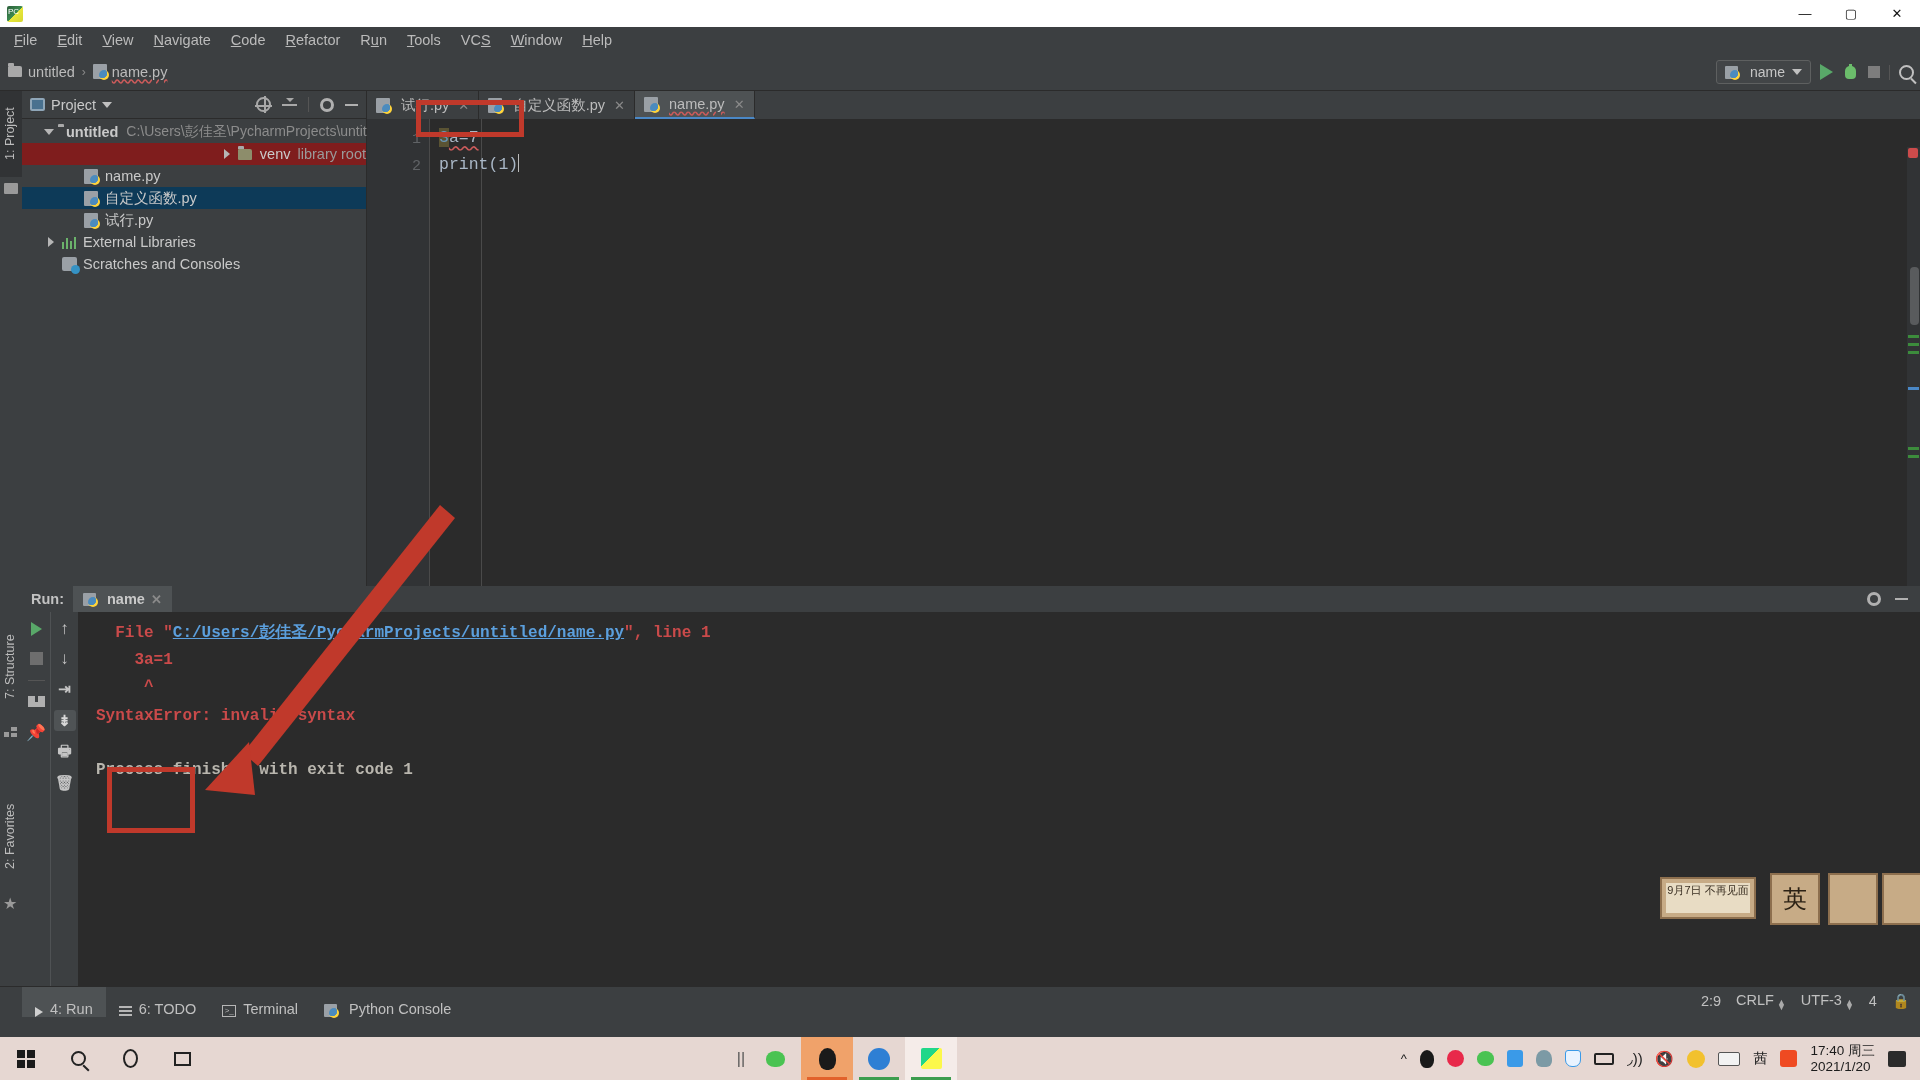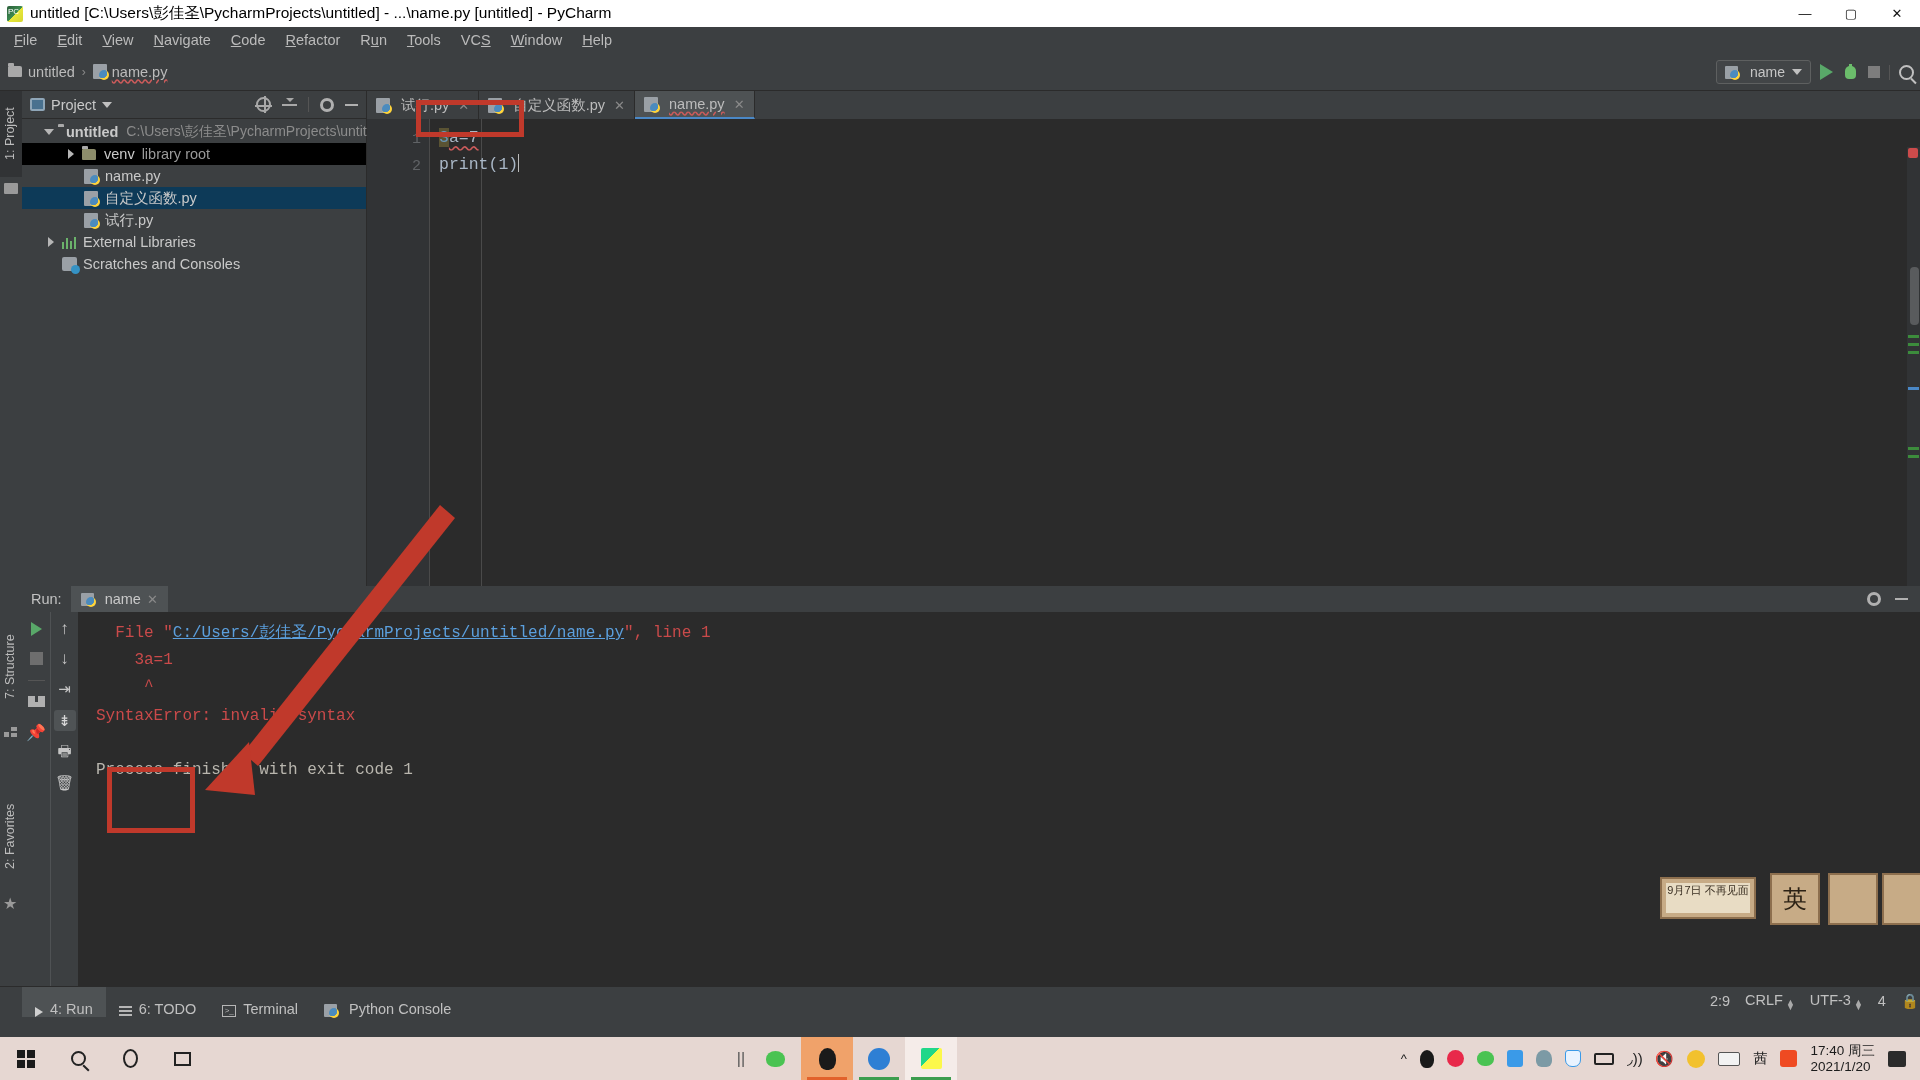--- a/index.html
+++ b/index.html
@@ -223,7 +223,6 @@
 
   <div class="titlebar">
     <div class="tb-icon"></div>
-    <div class="tb-title">untitled [C:\Users\彭佳圣\PycharmProjects\untitled] - ...\name.py [untitled] - PyCharm</div>
     <div class="winbtns">
       <div class="winbtn">—</div>
       <div class="winbtn">▢</div>

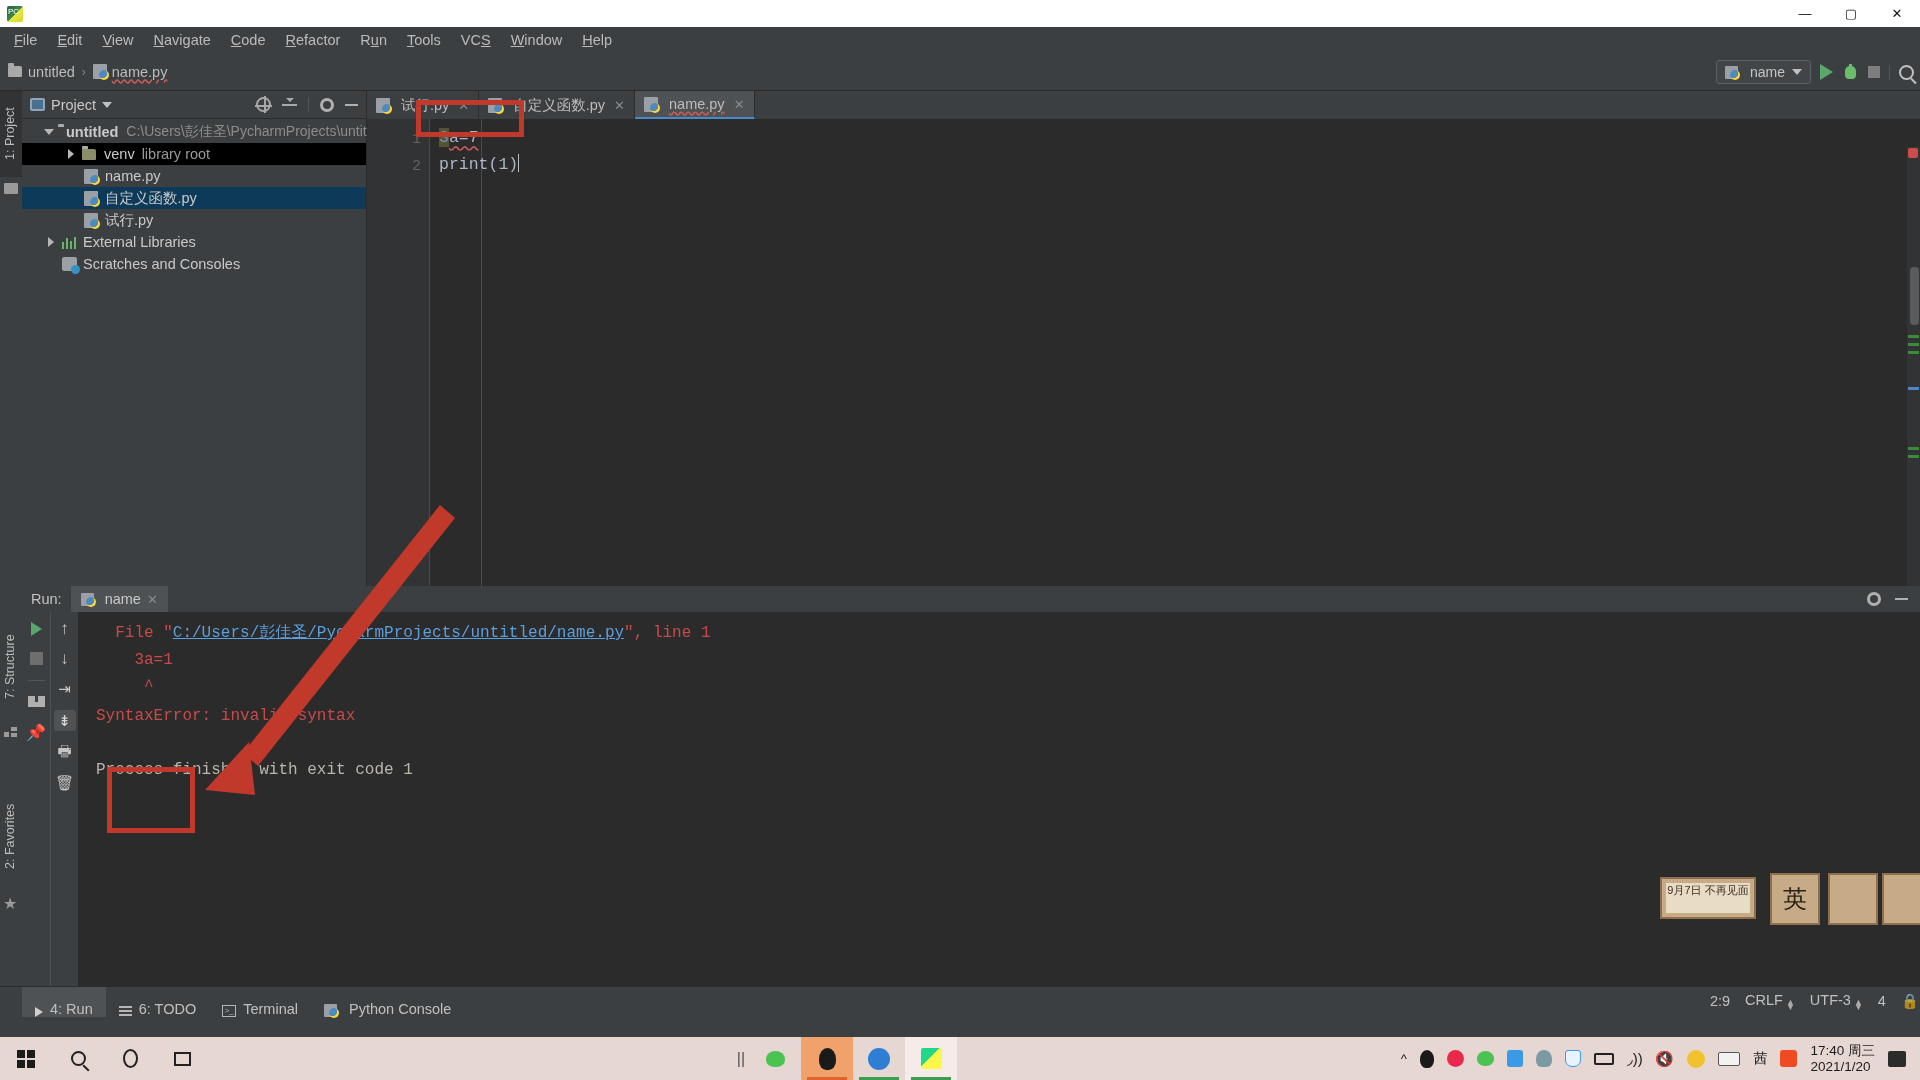--- a/index.html
+++ b/index.html
@@ -119,7 +119,7 @@
 
   .tree{padding-top:2px;font-size:14.5px;color:#c9c9c9;}
   .trow{height:22px;display:flex;align-items:center;white-space:nowrap;}
-  .trow.venv{background:#000000;}
+  .trow.venv{background:#7f1d1d;justify-content:flex-end;}
   .trow.sel{background:#0d3a58;}
   .tw{width:14px;display:flex;align-items:center;justify-content:center;}
   .caret-d{width:0;height:0;border-left:5px solid transparent;border-right:5px solid transparent;

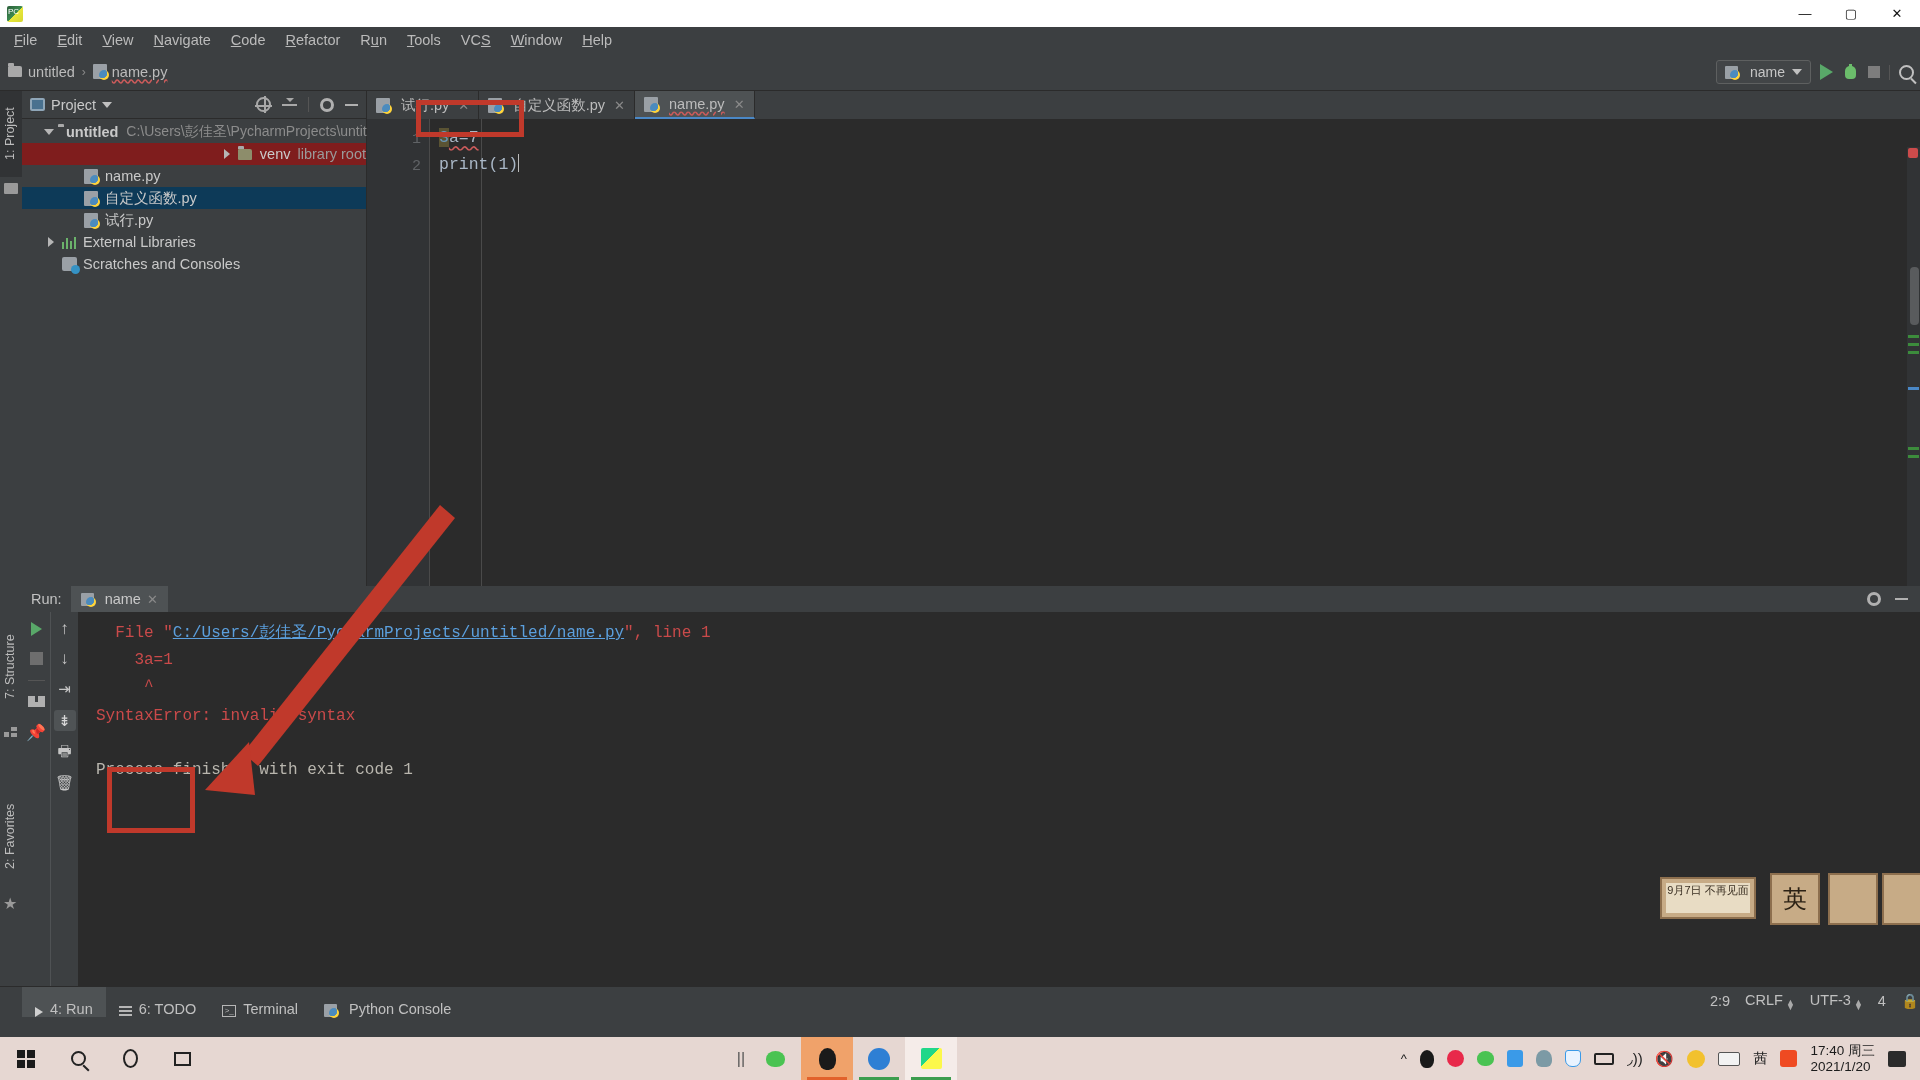--- a/index.html
+++ b/index.html
@@ -163,7 +163,7 @@
   .err-badge{position:absolute;right:2px;top:1px;width:10px;height:10px;background:#cc4b4b;border-radius:2px;}
 
   
-  .runwin{position:absolute;left:22px;top:586px;right:0;height:400px;background:#3c3f41;}
+  .runwin{position:absolute;left:22px;top:586px;right:0;height:400px;background:#3c3f41;font-weight:bold;}
   .run-head{height:26px;display:flex;align-items:center;background:#3c3f41;}
   .run-head .rl{font-size:14.5px;color:#c2c2c2;padding:0 9px;}
   .run-tab{display:flex;align-items:center;gap:6px;height:26px;padding:0 10px;background:#4e5254;

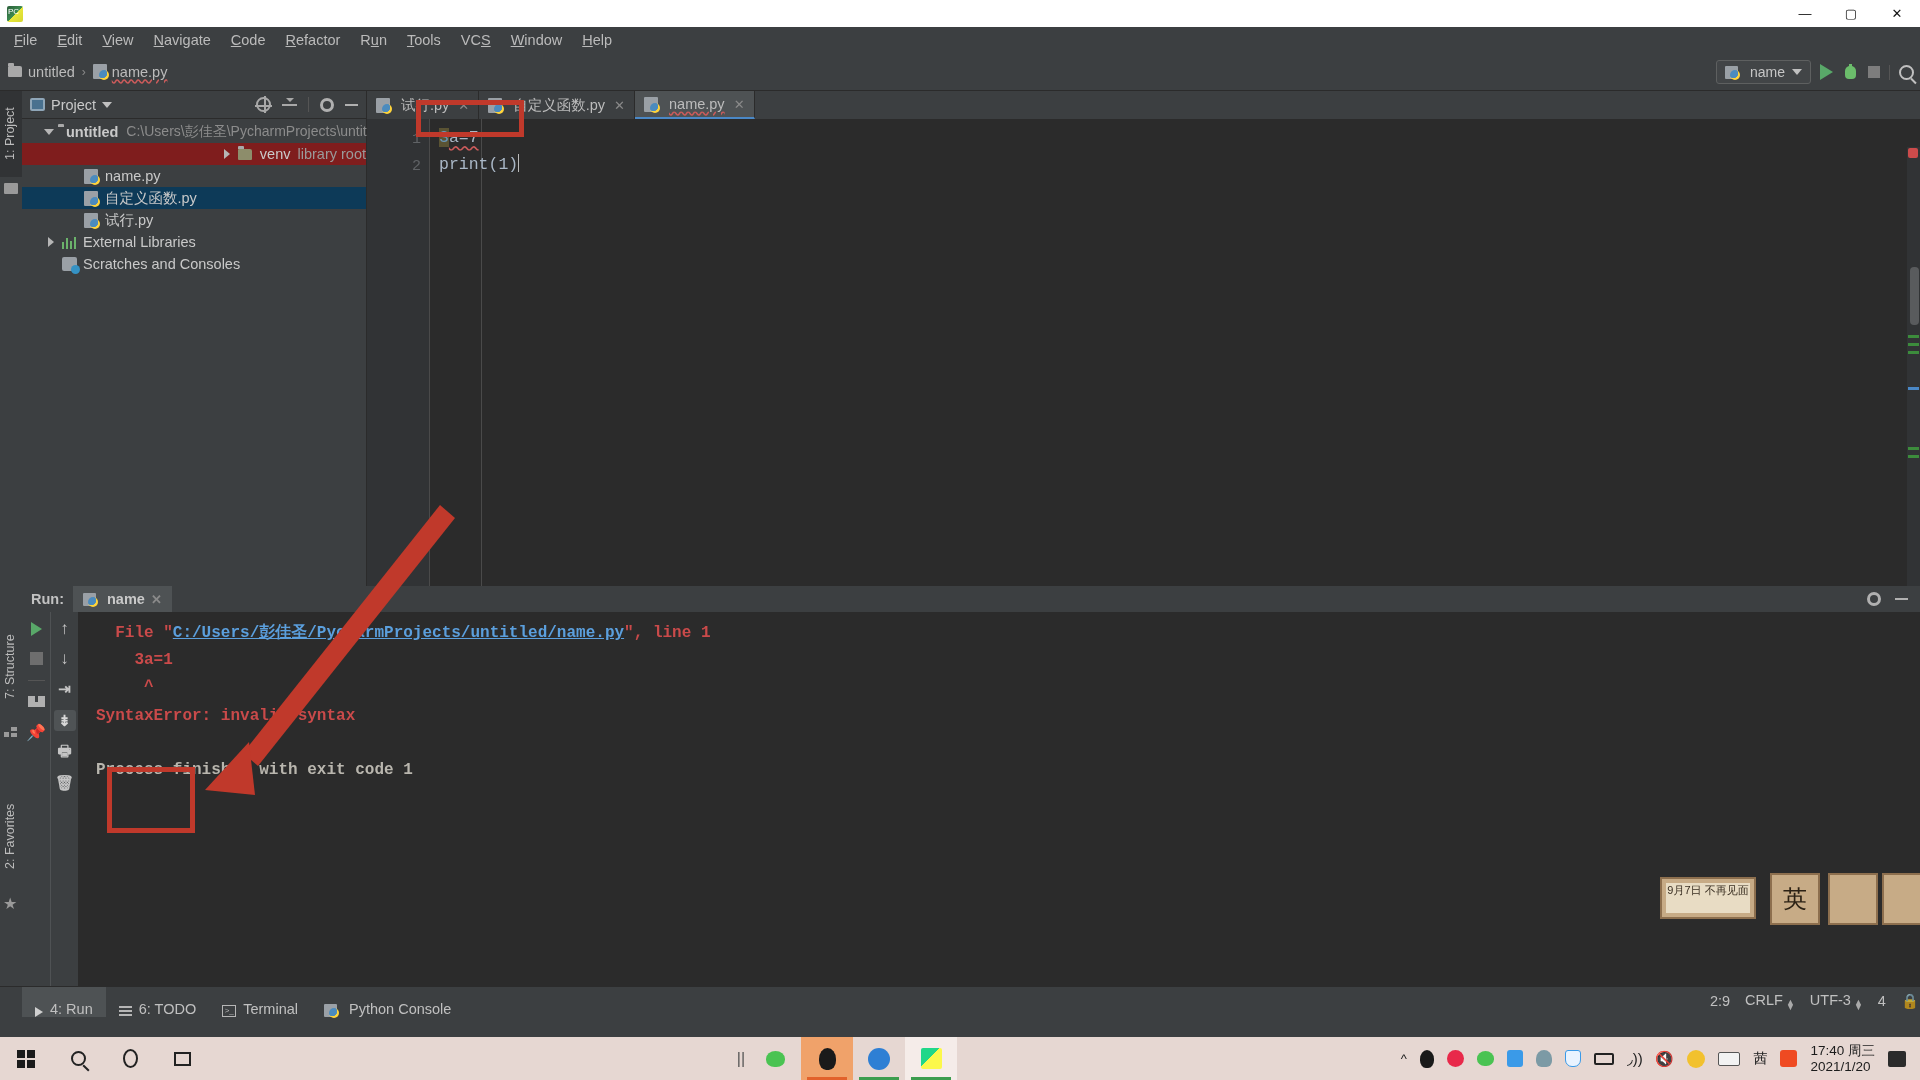--- a/index.html
+++ b/index.html
@@ -191,7 +191,7 @@
   .btab{display:flex;align-items:flex-end;gap:7px;height:30px;padding:0 13px;font-size:14.5px;color:#c0c0c0;}
   .btab.active{background:#4e5254;}
   .statusright{position:absolute;right:0;top:986px;height:30px;display:flex;align-items:center;
-               gap:15px;padding-right:1px;font-size:14.5px;color:#c0c0c0;}
+               gap:15px;padding-right:10px;font-size:14.5px;color:#c0c0c0;}
   .ud{display:inline-flex;flex-direction:column;margin-left:3px;line-height:5px;font-size:9px;color:#aaa;}
 
   

